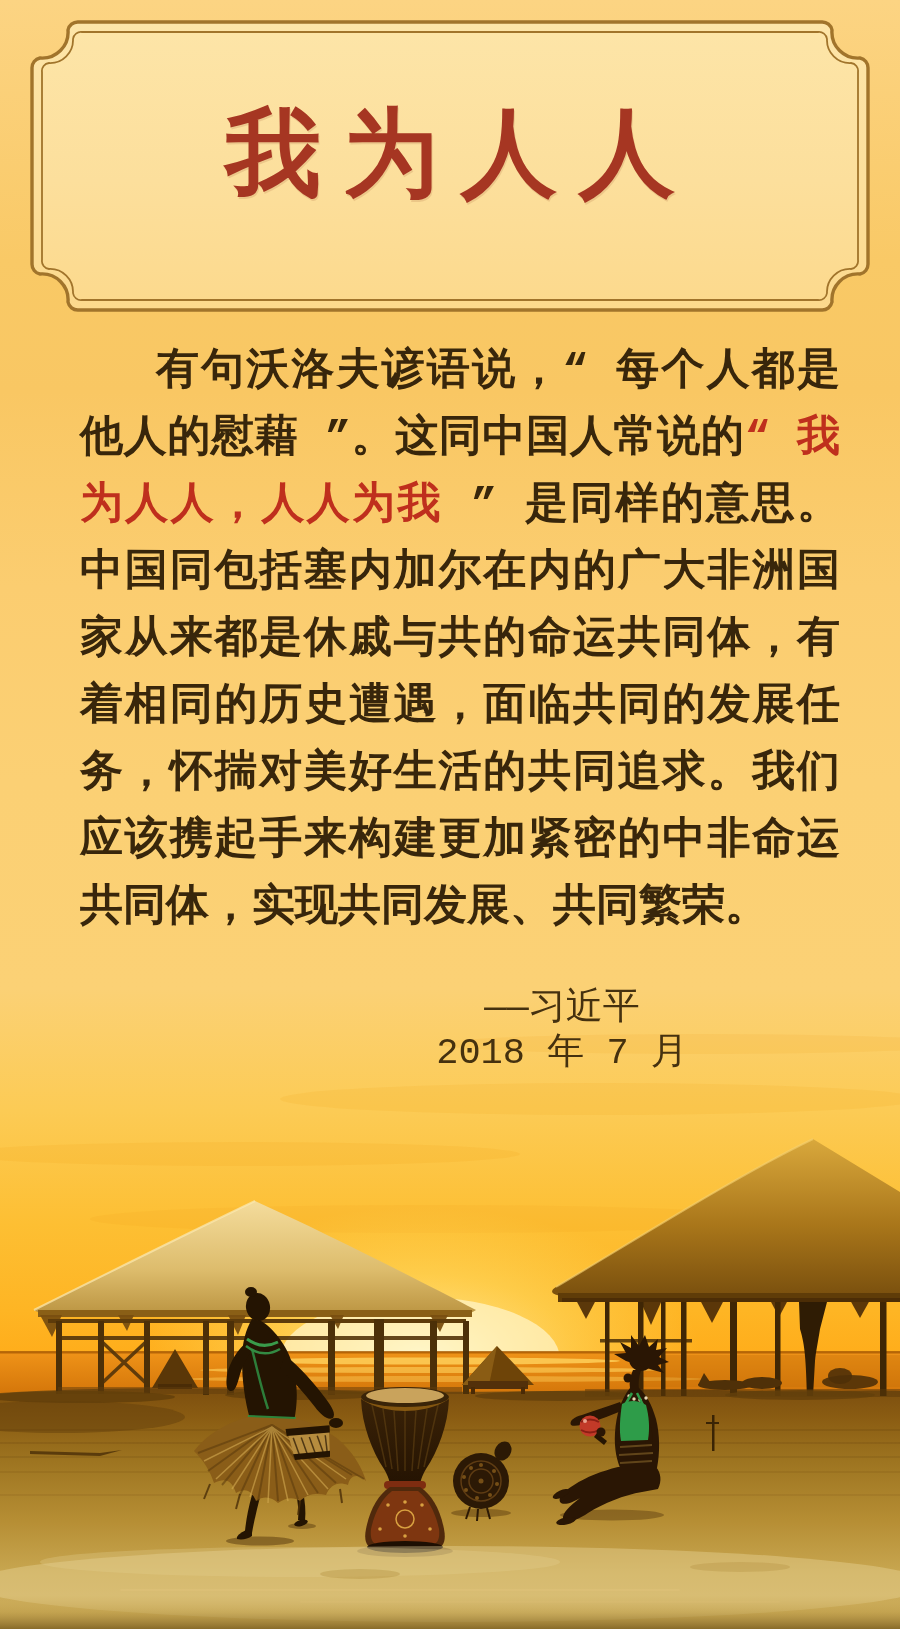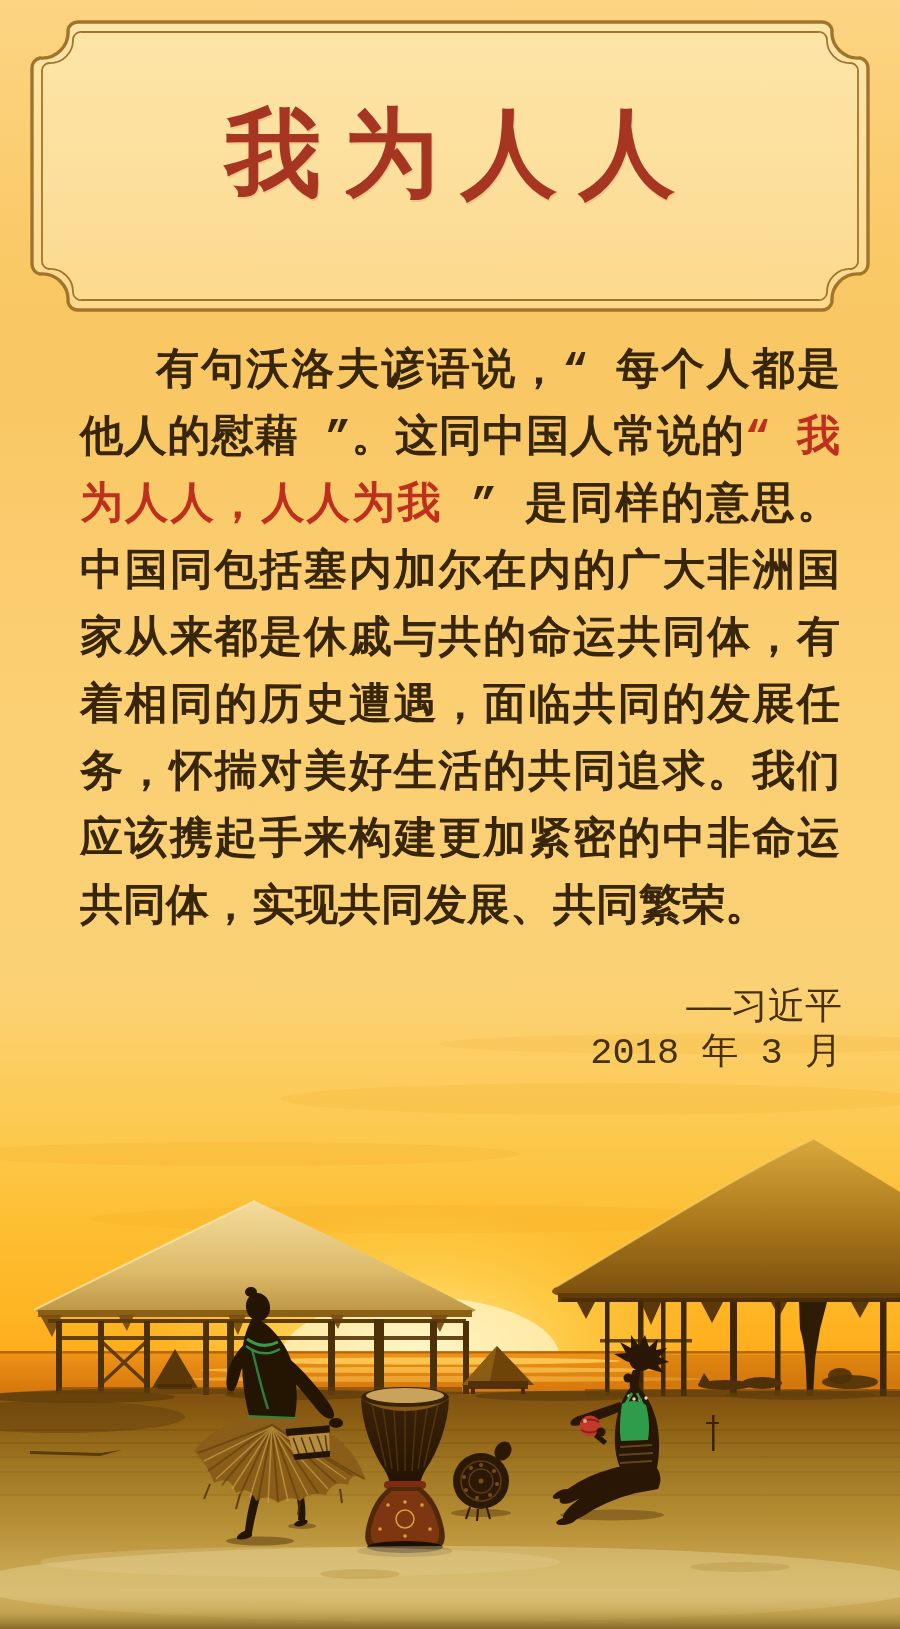--- a/index.html
+++ b/index.html
@@ -33,7 +33,7 @@
   .quote-paragraph .seg-highlight{color:var(--highlight-red,#bf2f1d);}
   .attribution{
     position:absolute;right:58px;top:986px;width:560px;
-    text-align:right;
+    text-align:center;
     font-size:37px;font-weight:500;line-height:45px;
     color:var(--attr-text,#45310f);
     z-index:3;

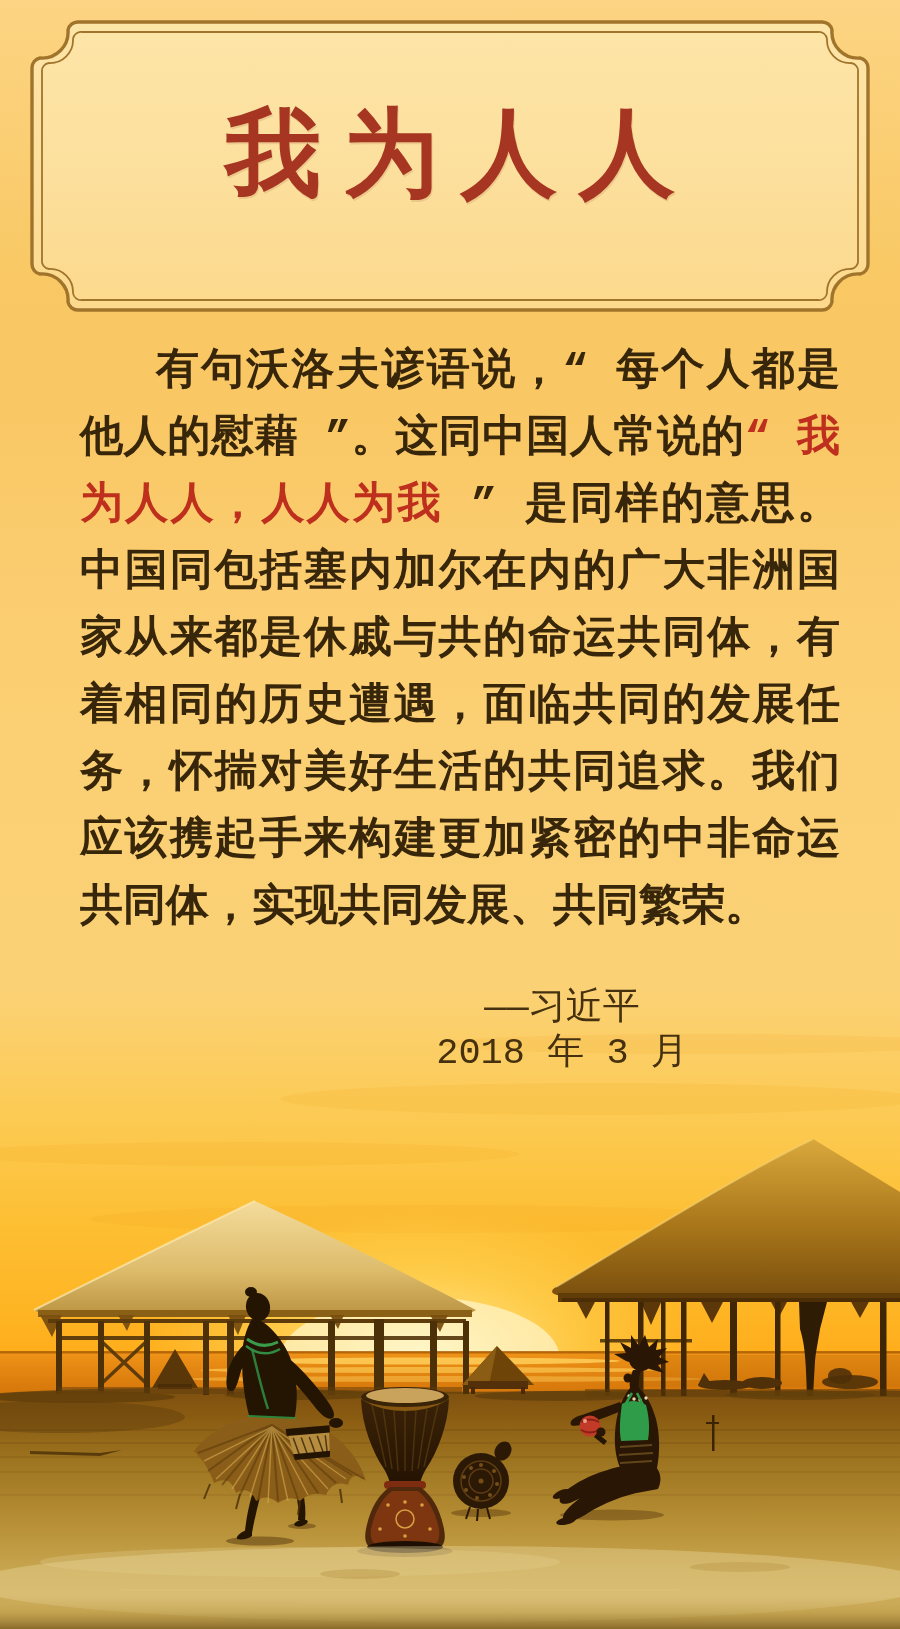--- a/index.html
+++ b/index.html
@@ -81,7 +81,7 @@
 
   <div class="attribution">
     <div>——习近平</div>
-    <div>2018 年 3 月</div>
+    <div>2018 年 7 月</div>
   </div>
 
   <svg class="scene-svg" width="900" height="640" viewBox="0 0 900 640" preserveAspectRatio="none">

